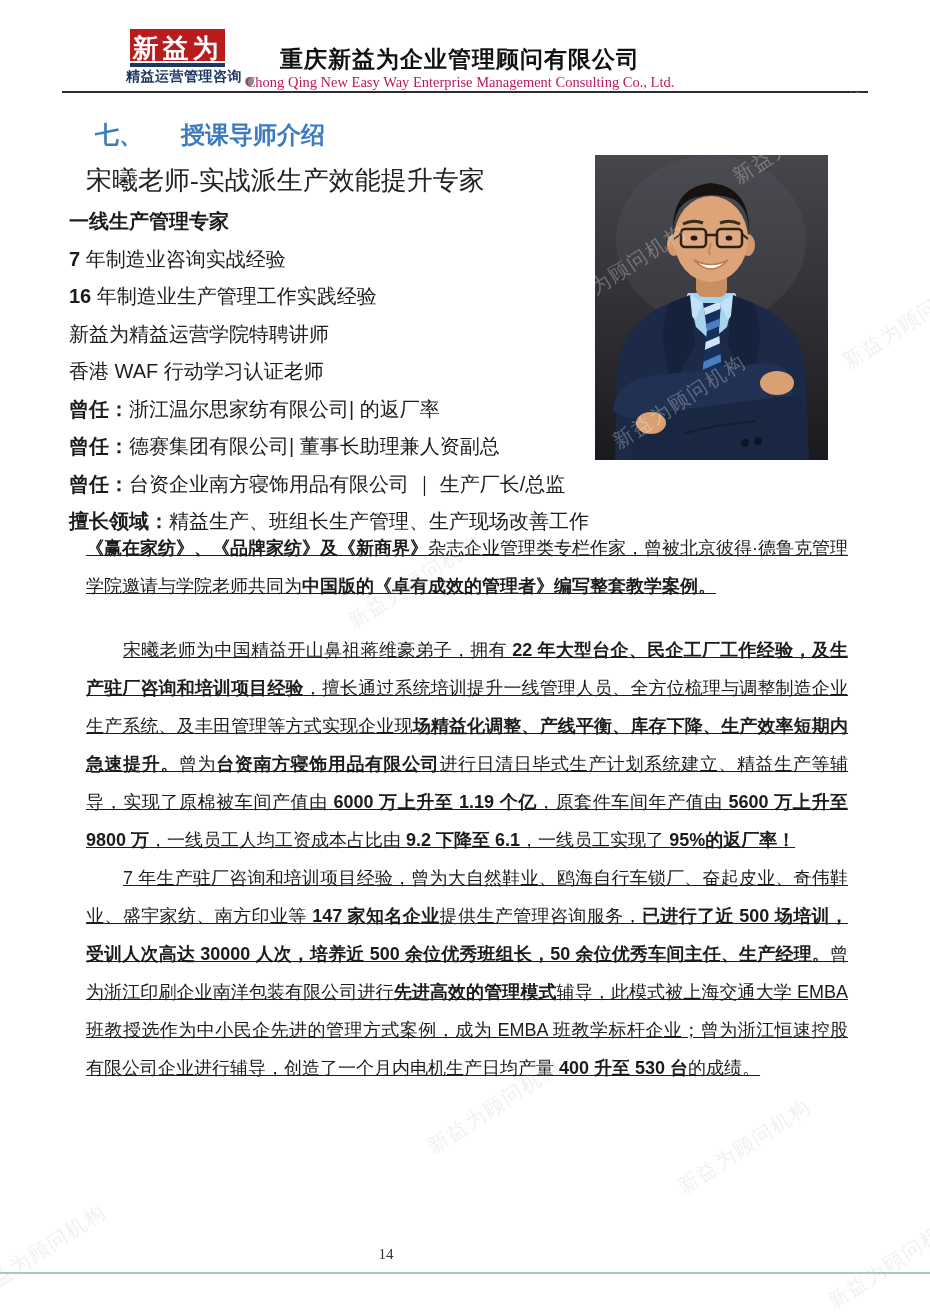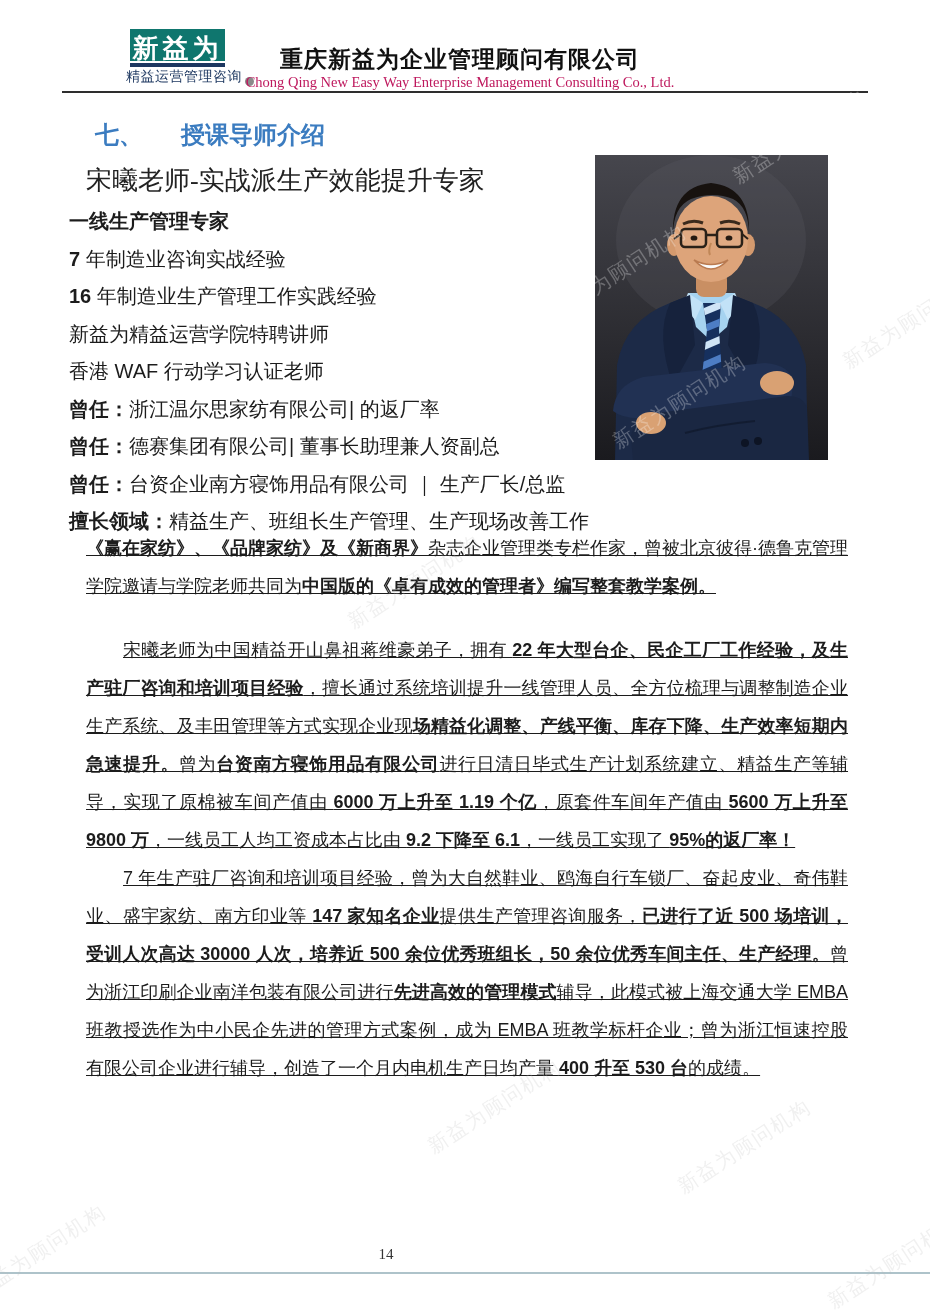--- a/index.html
+++ b/index.html
@@ -15,7 +15,7 @@
   
   .logo-box{
     position:absolute;left:130px;top:29px;width:95px;height:38px;
-    background:#0f766e;display:flex;align-items:center;justify-content:center;
+    background:#b91c1c;display:flex;align-items:center;justify-content:center;
     box-shadow:inset 0 -4px 0 #1d3760, inset 0 -6px 0 #ffffff;
   }
   .logo-box span{color:#fff;font-weight:bold;font-size:26px;letter-spacing:4px;line-height:1;}

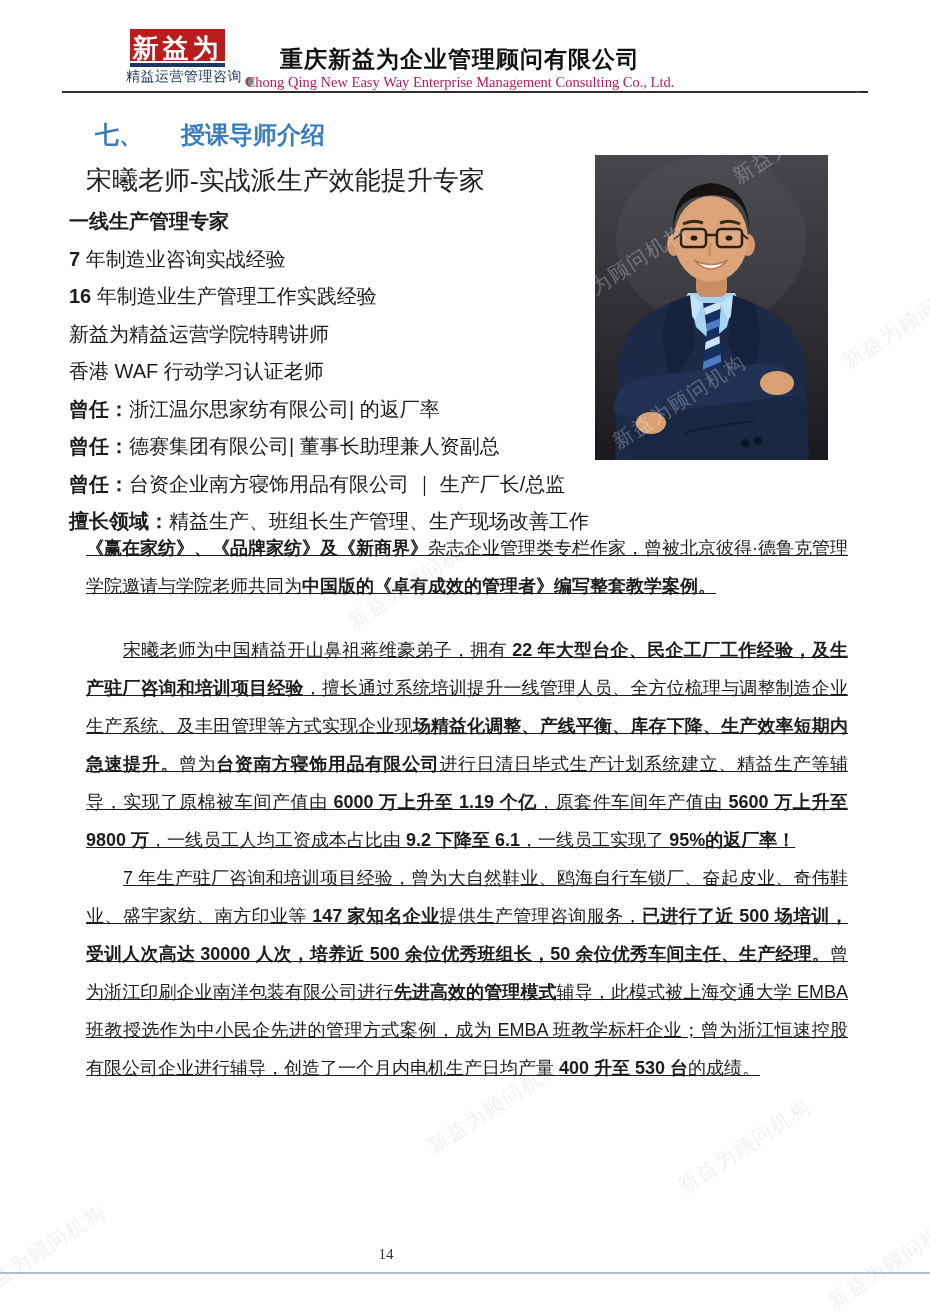--- a/index.html
+++ b/index.html
@@ -20,7 +20,7 @@
   }
   .logo-box span{color:#fff;font-weight:bold;font-size:26px;letter-spacing:4px;line-height:1;}
   .logo-sub{position:absolute;left:126px;top:68px;width:130px;display:flex;align-items:center;}
-  .logo-sub .t{color:#1d3760;font-weight:normal;font-size:14px;letter-spacing:0.5px;white-space:nowrap;}
+  .logo-sub .t{color:#1d3760;font-weight:bold;font-size:14px;letter-spacing:0.5px;white-space:nowrap;}
   .logo-dot{width:9px;height:9px;border-radius:50%;background:#8a8a8a;margin-left:3px;margin-top:8px;}
   .company-cn{
     position:absolute;left:220px;top:44px;width:480px;text-align:center;

